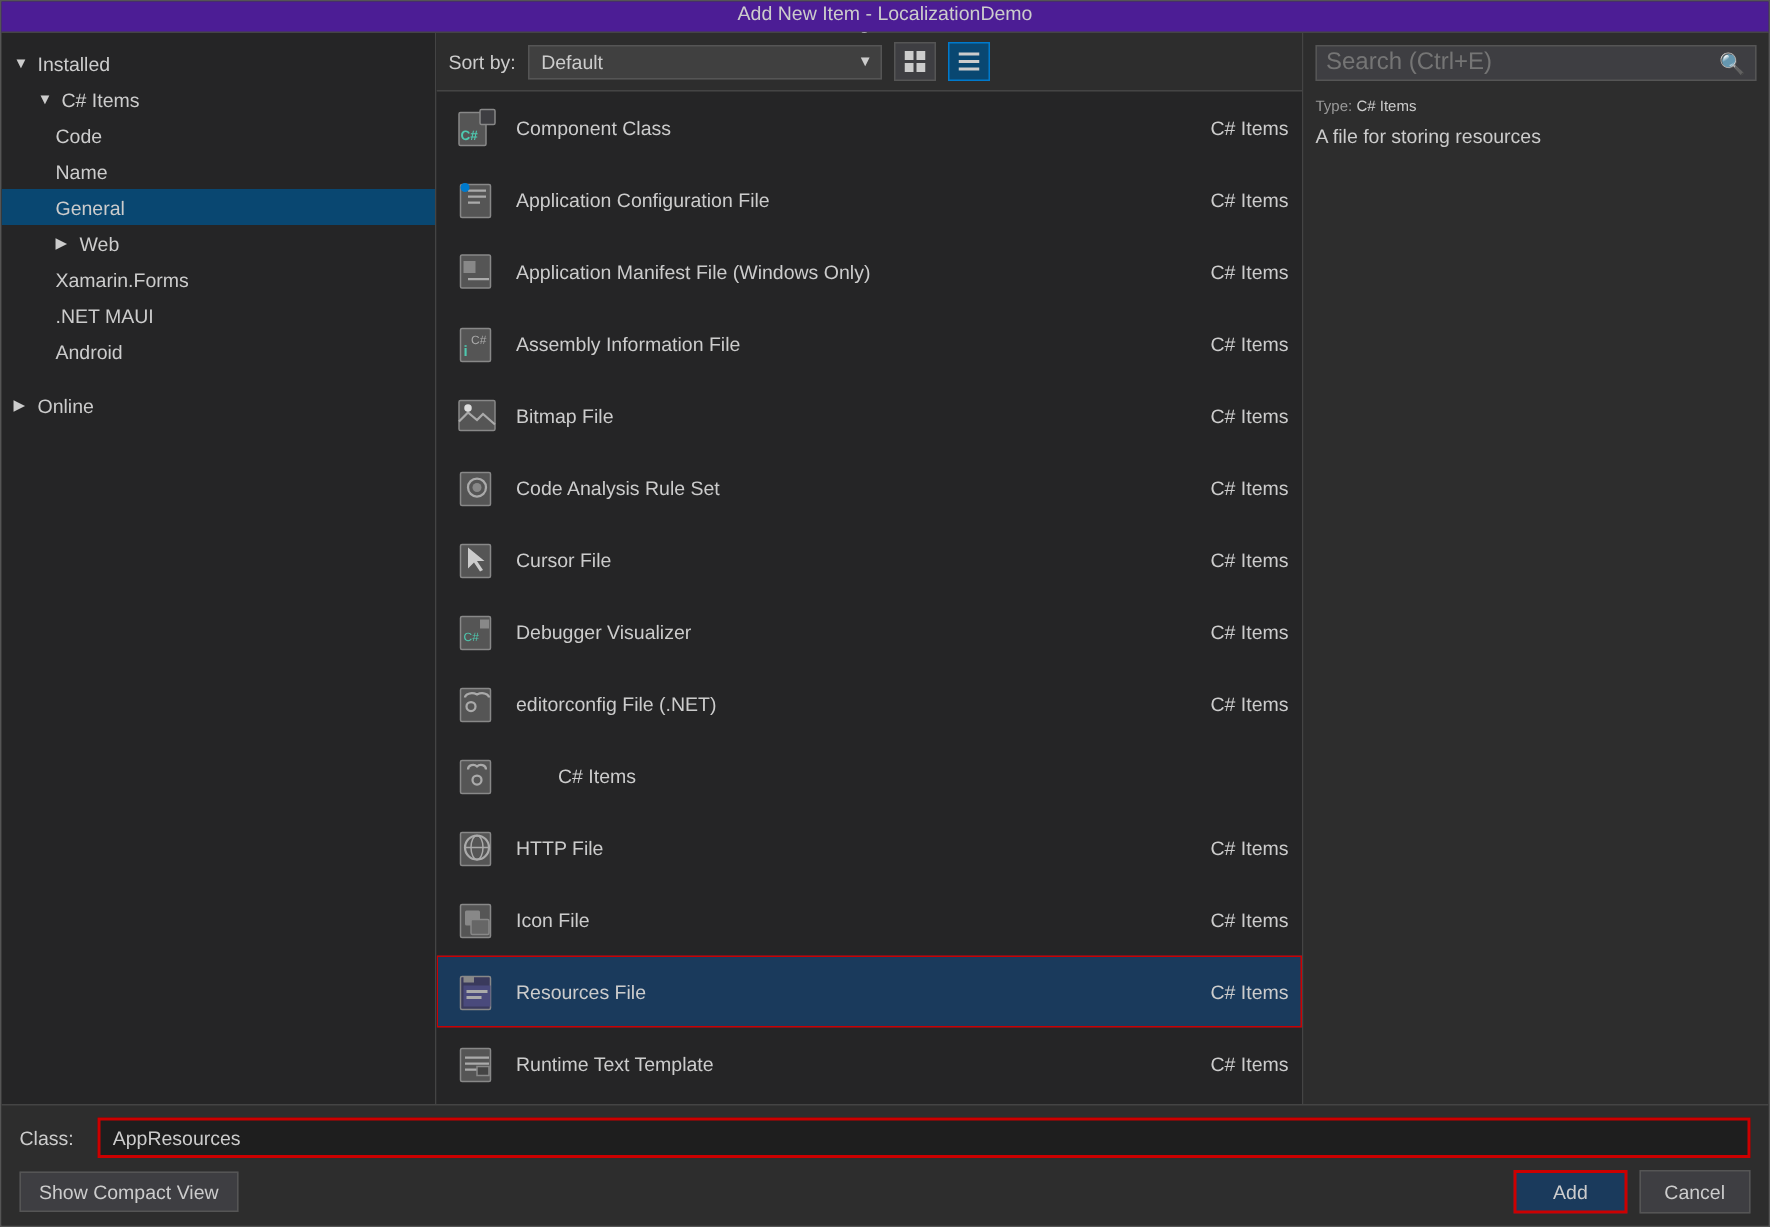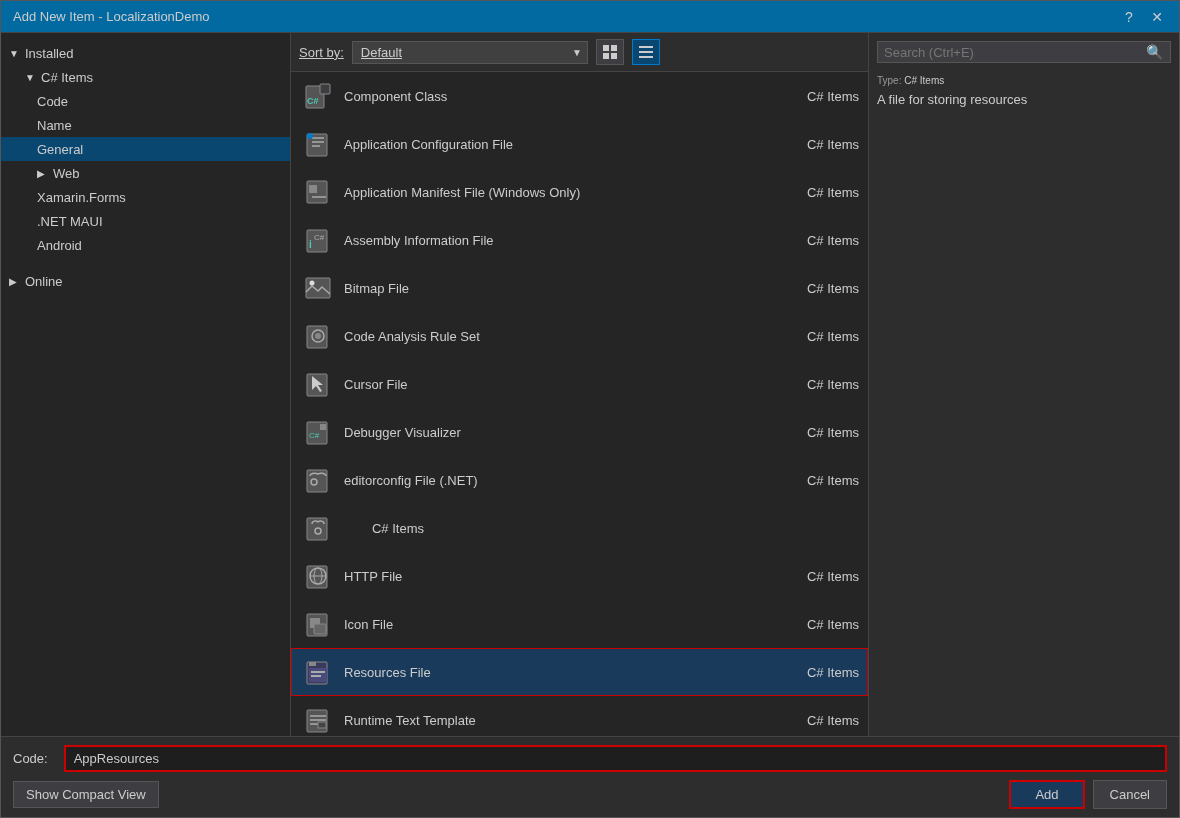--- a/index.html
+++ b/index.html
@@ -23,14 +23,15 @@
     }
 
     .title-bar {
-      background: #0369a1;
-      height: 32px;
+      background: #4c1d95;
+      height: 21px;
       display: flex;
       align-items: center;
       justify-content: space-between;
       padding: 0 12px;
       border-bottom: 1px solid #444;
       flex-shrink: 0;
+      flex-direction: column;
     }
 
     .title-bar-title {

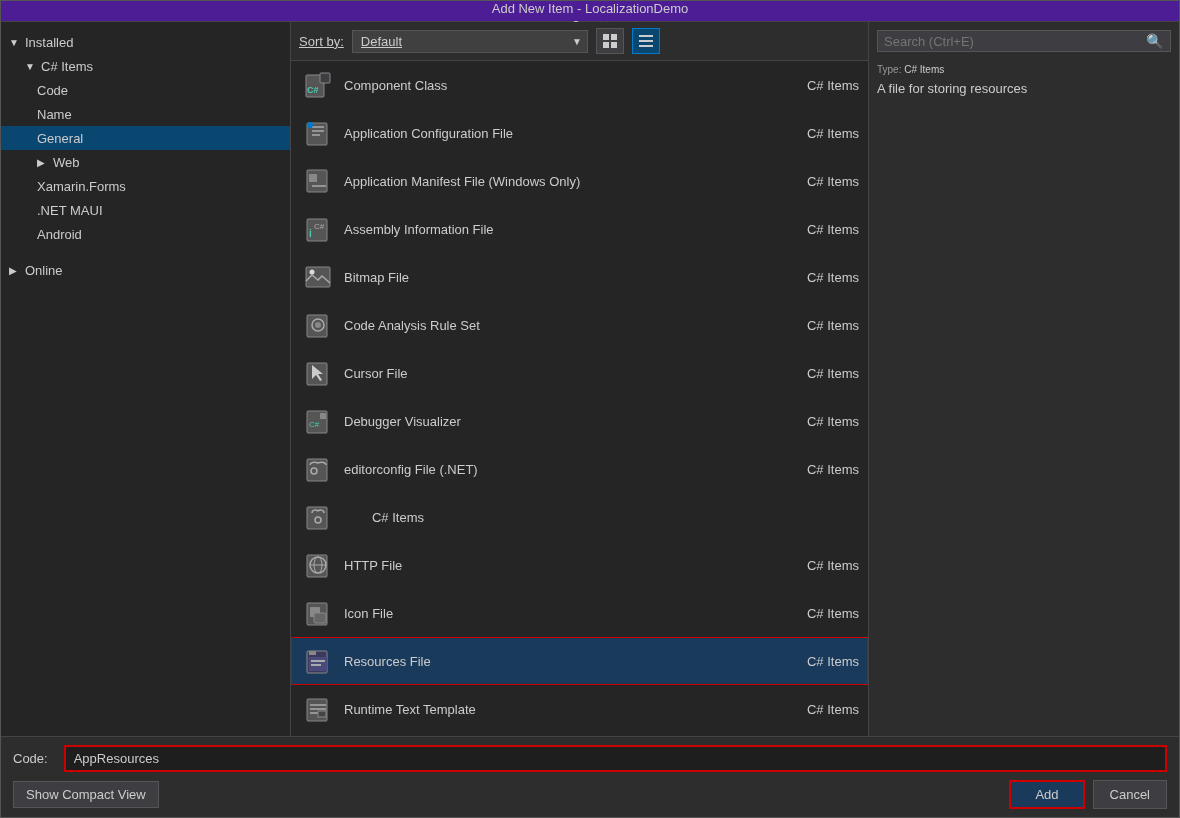--- a/index.html
+++ b/index.html
@@ -118,7 +118,6 @@
       background: #2d2d2d;
       border-bottom: 1px solid #444;
       flex-shrink: 0;
-      text-decoration: underline;
     }
 
     .toolbar-label {

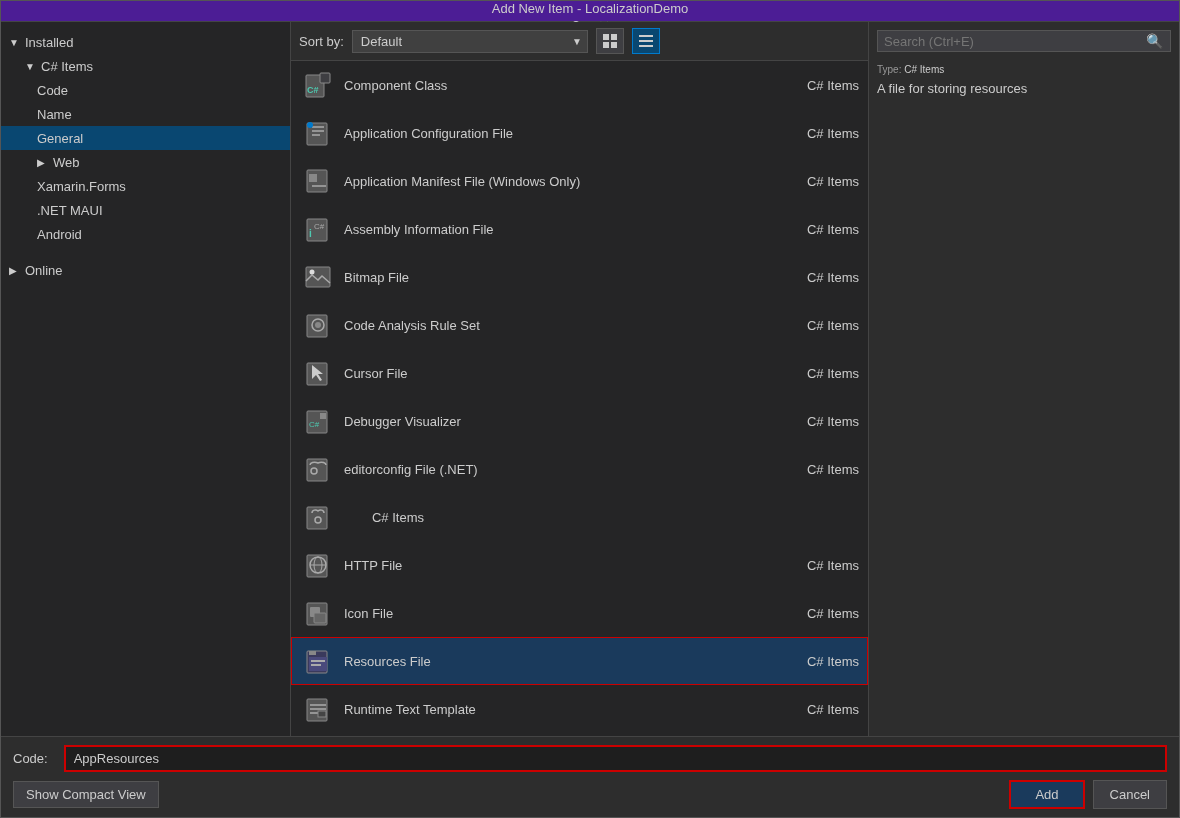--- a/index.html
+++ b/index.html
@@ -249,7 +249,7 @@
       background: transparent;
       border: none;
       color: #999;
-      font-size: 13px;
+      font-size: 16px;
       flex: 1;
       outline: none;
     }

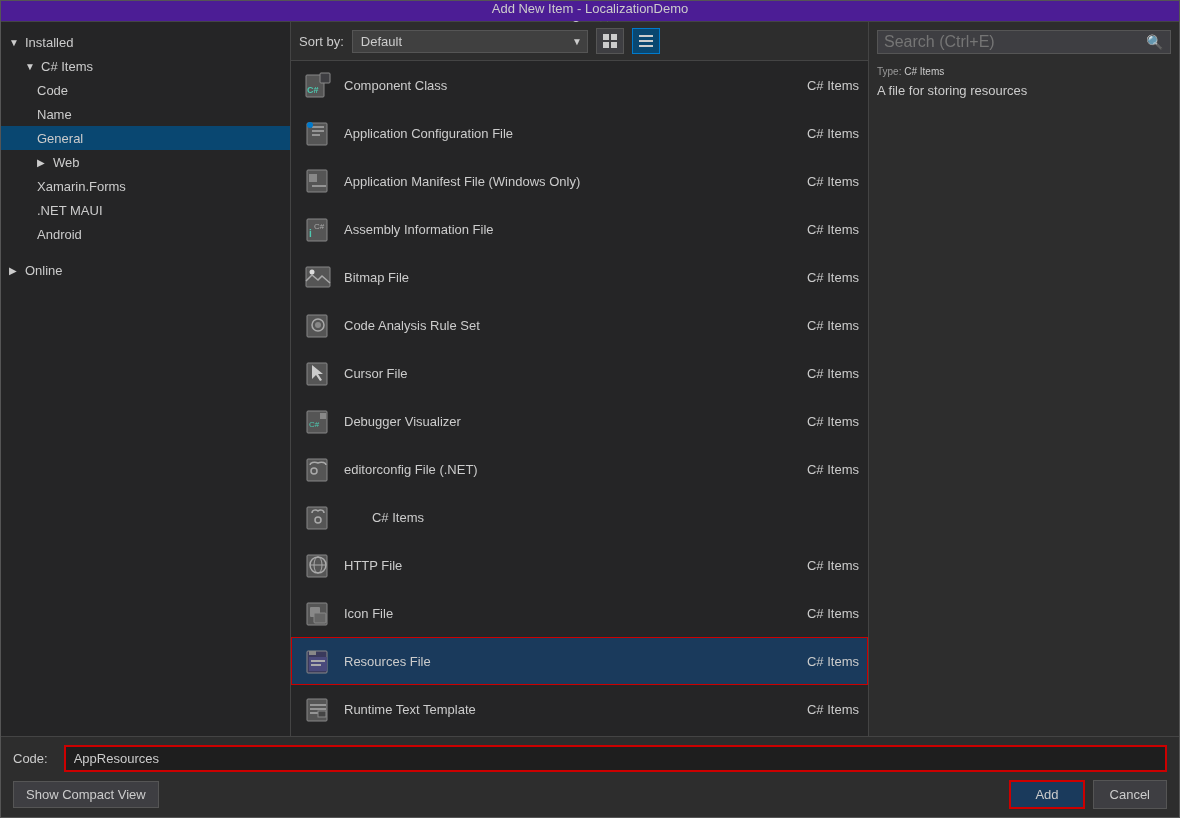--- a/index.html
+++ b/index.html
@@ -619,7 +619,7 @@
 
   <div class="bottom-area">
     <div class="name-row">
-      <span class="name-label">Code:</span>
+      <span class="name-label">Class:</span>
       <input class="name-input" type="text" value="AppResources" style="">
     </div>
     <div class="buttons-row">

